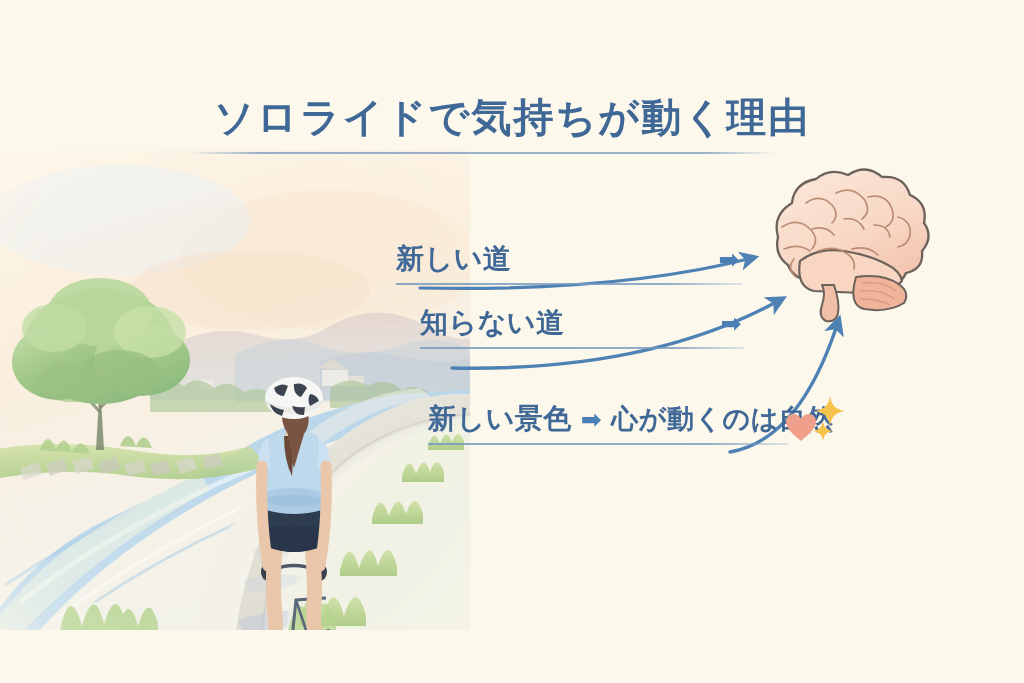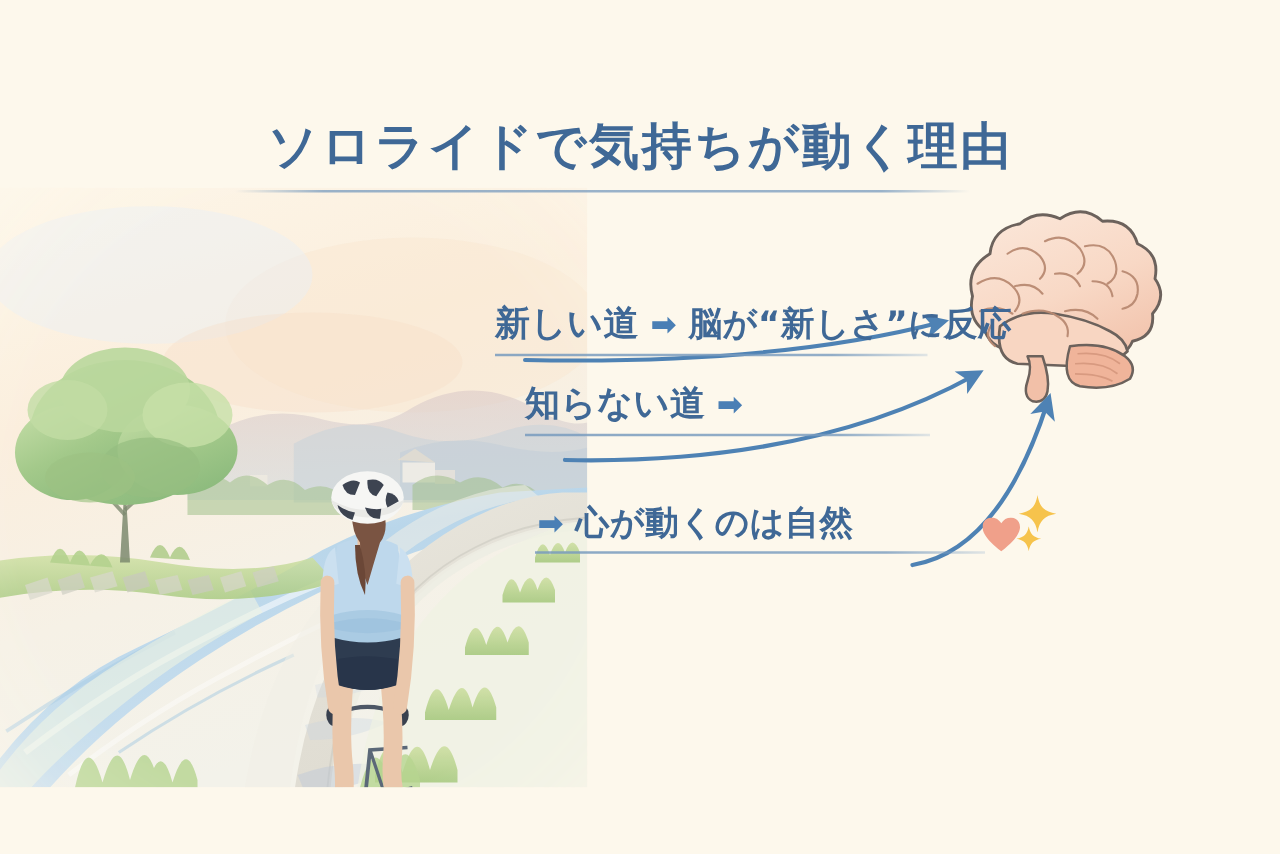--- a/index.html
+++ b/index.html
@@ -42,7 +42,7 @@
   .row{position:absolute;white-space:nowrap;}
   .row .line{
     font-size:27px;font-weight:600;color:#3f6896;letter-spacing:.5px;
-    display:flex;align-items:center;gap:7px;
+    display:flex;align-items:center;gap:7px;justify-content:space-between;
   }
   .row .seg-a{font-size:28px;}
   .row .arrow-glyph{color:#4a7fb5;font-size:25px;line-height:1;padding:0 2px;}

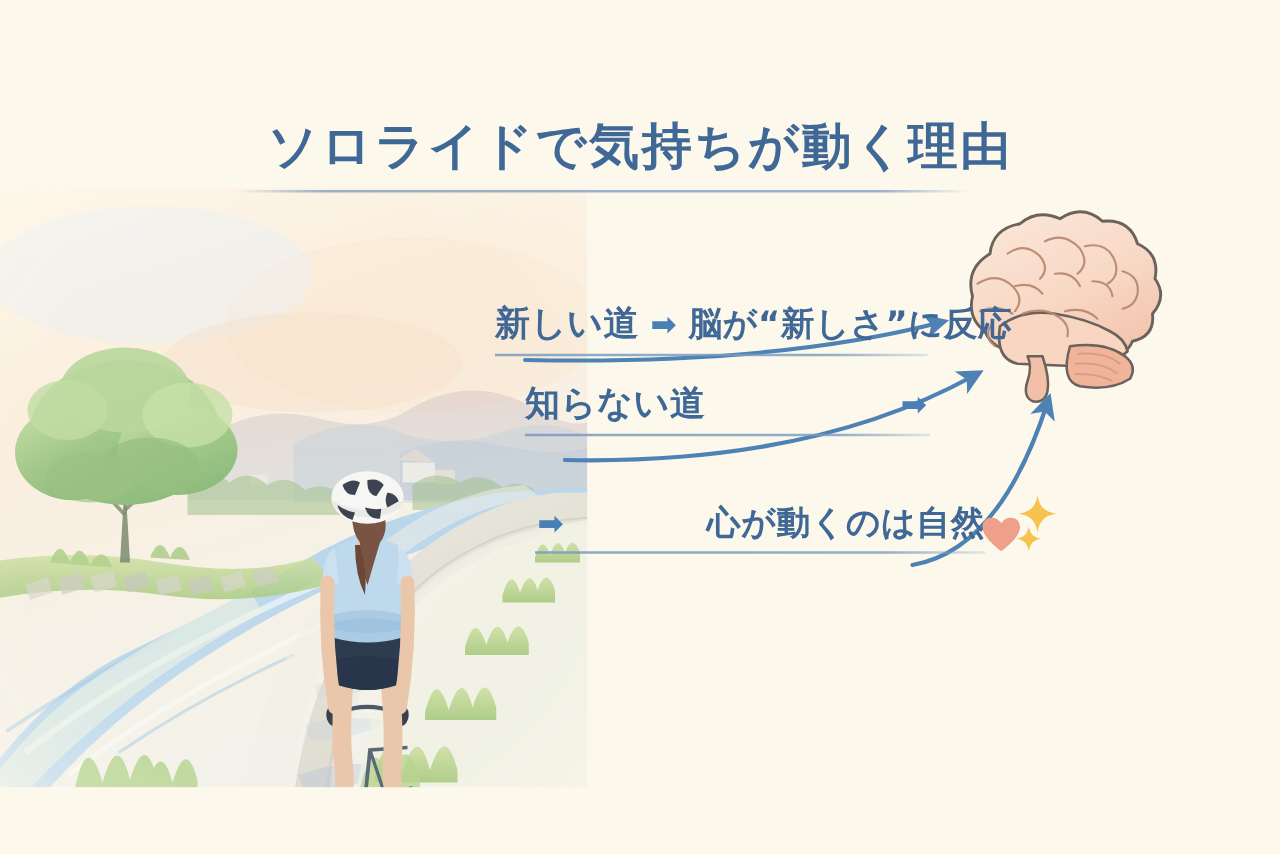--- a/index.html
+++ b/index.html
@@ -310,7 +310,6 @@
     <div class="line">
       <span class="seg-a">新しい道</span>
       <span class="arrow-glyph">➡</span>
-      <span class="seg-b">脳が“新しさ”に反応</span>
     </div>
     <div class="rule"></div>
   </div>

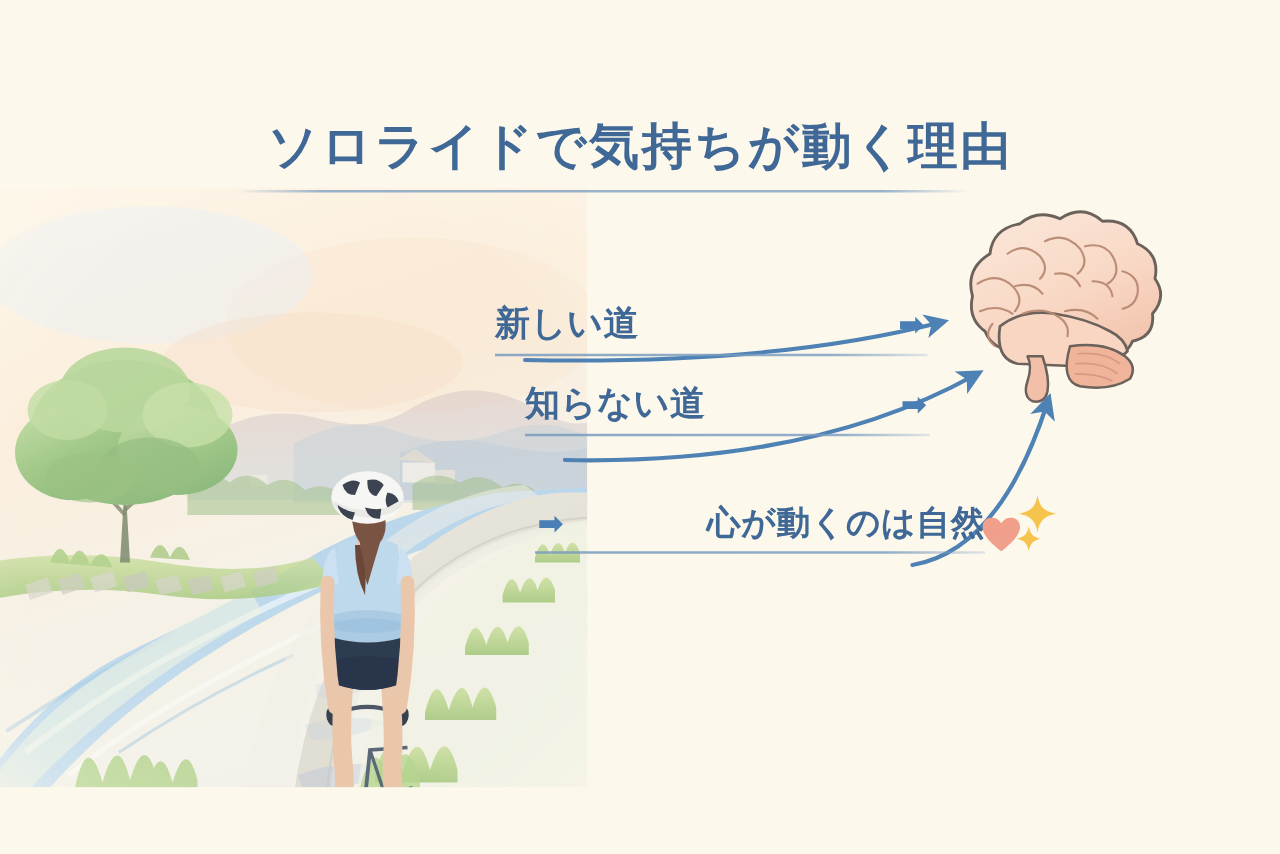--- a/index.html
+++ b/index.html
@@ -324,6 +324,7 @@
 
   <div class="row" id="row-3">
     <div class="line">
+      <span class="seg-a">新しい景色</span>
       <span class="arrow-glyph">➡</span>
       <span class="seg-b">心が動くのは自然</span>
     </div>

